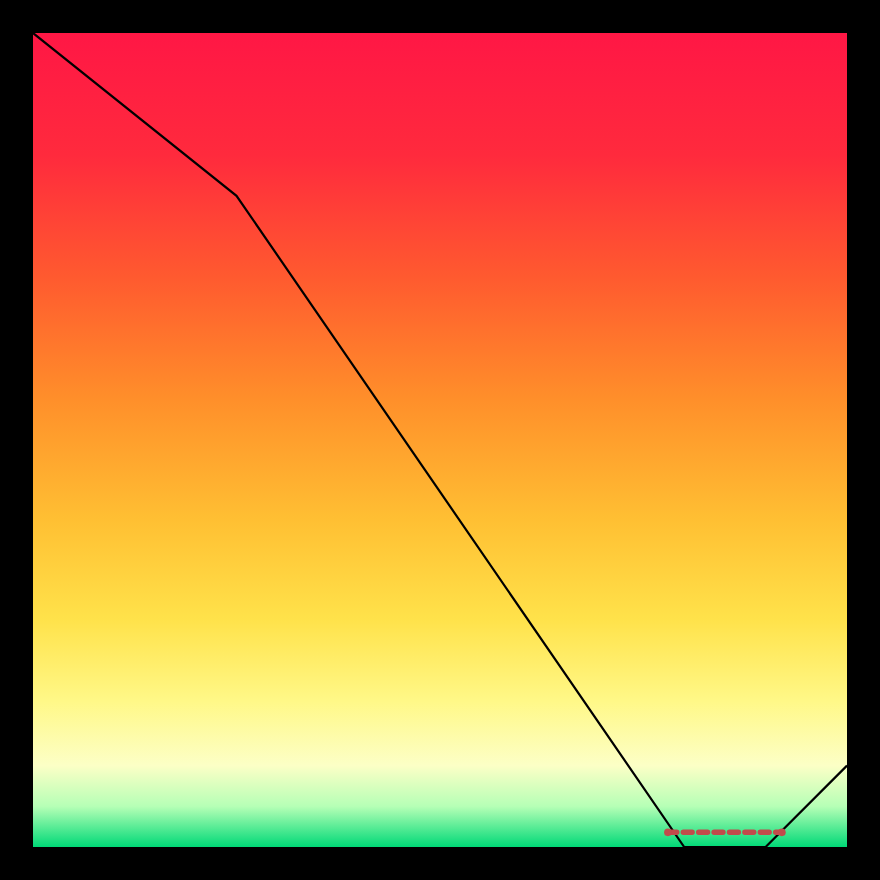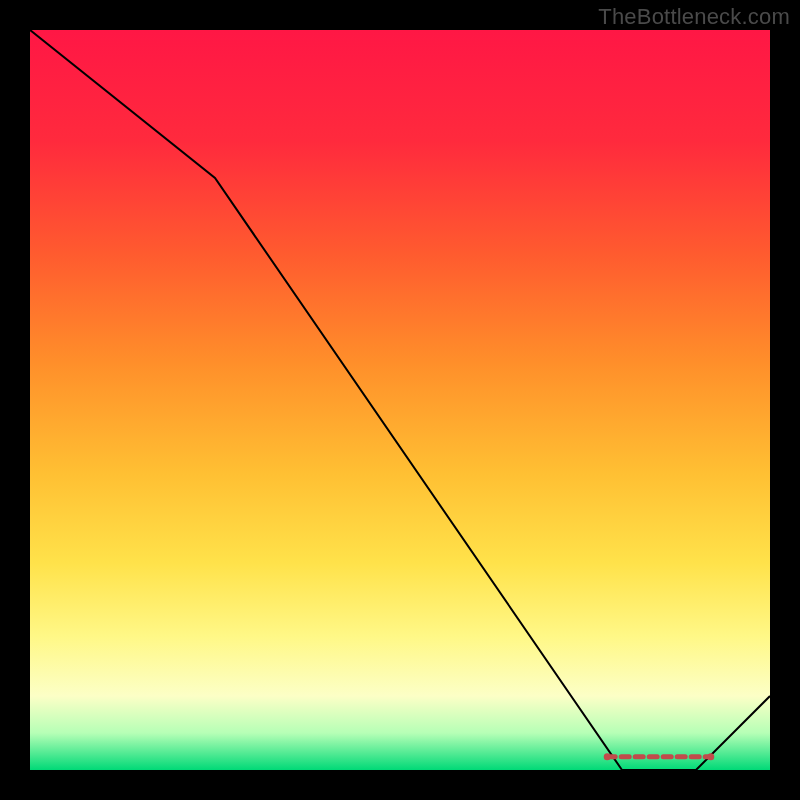--- a/index.html
+++ b/index.html
@@ -45,7 +45,6 @@
 
 <div class="frame">
 
-  <div class="watermark">TheBottleneck.com</div>
 
   <div class="plot">
     <svg id="chart-svg" viewBox="0 0 740 740" preserveAspectRatio="none">

